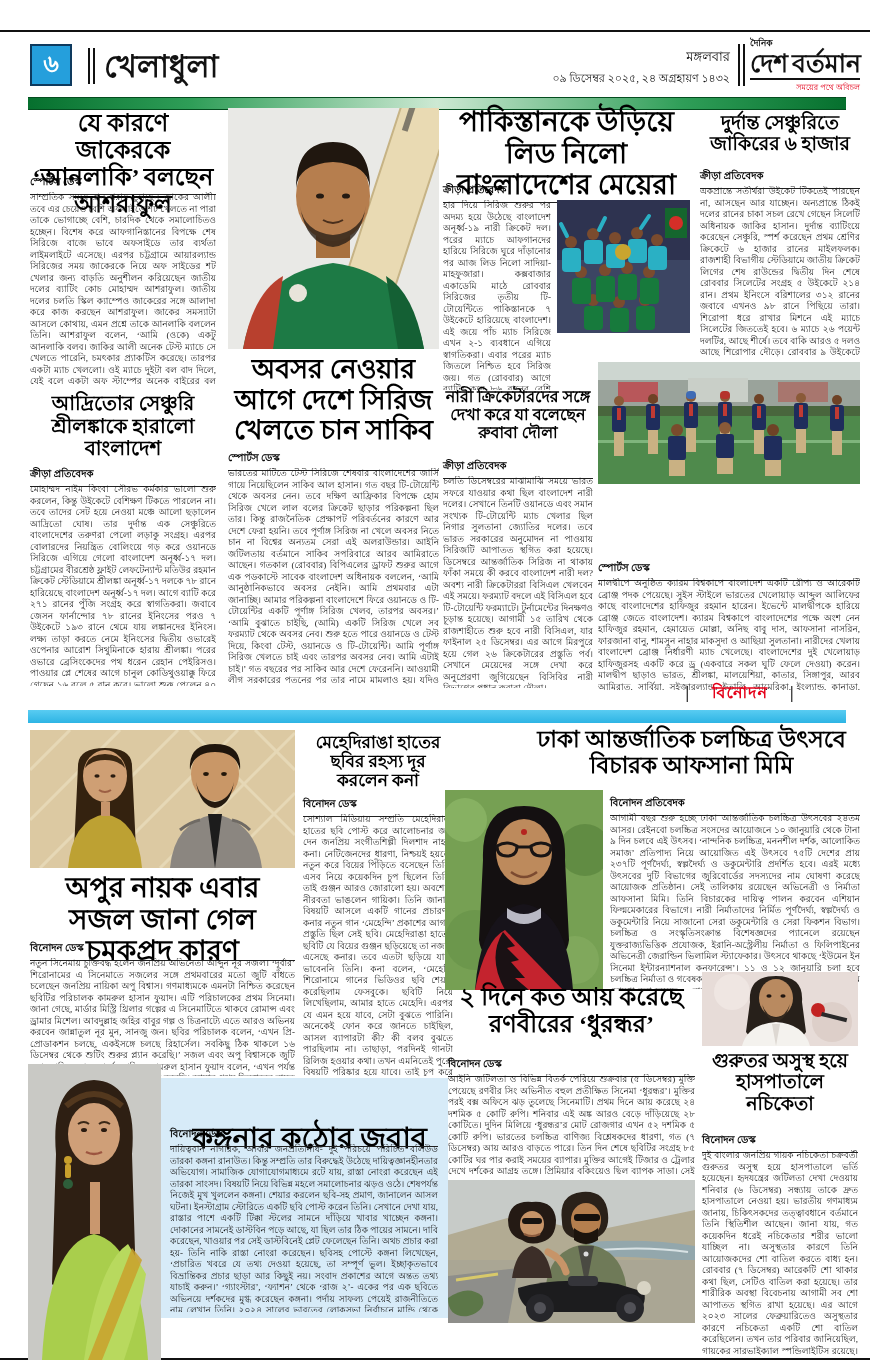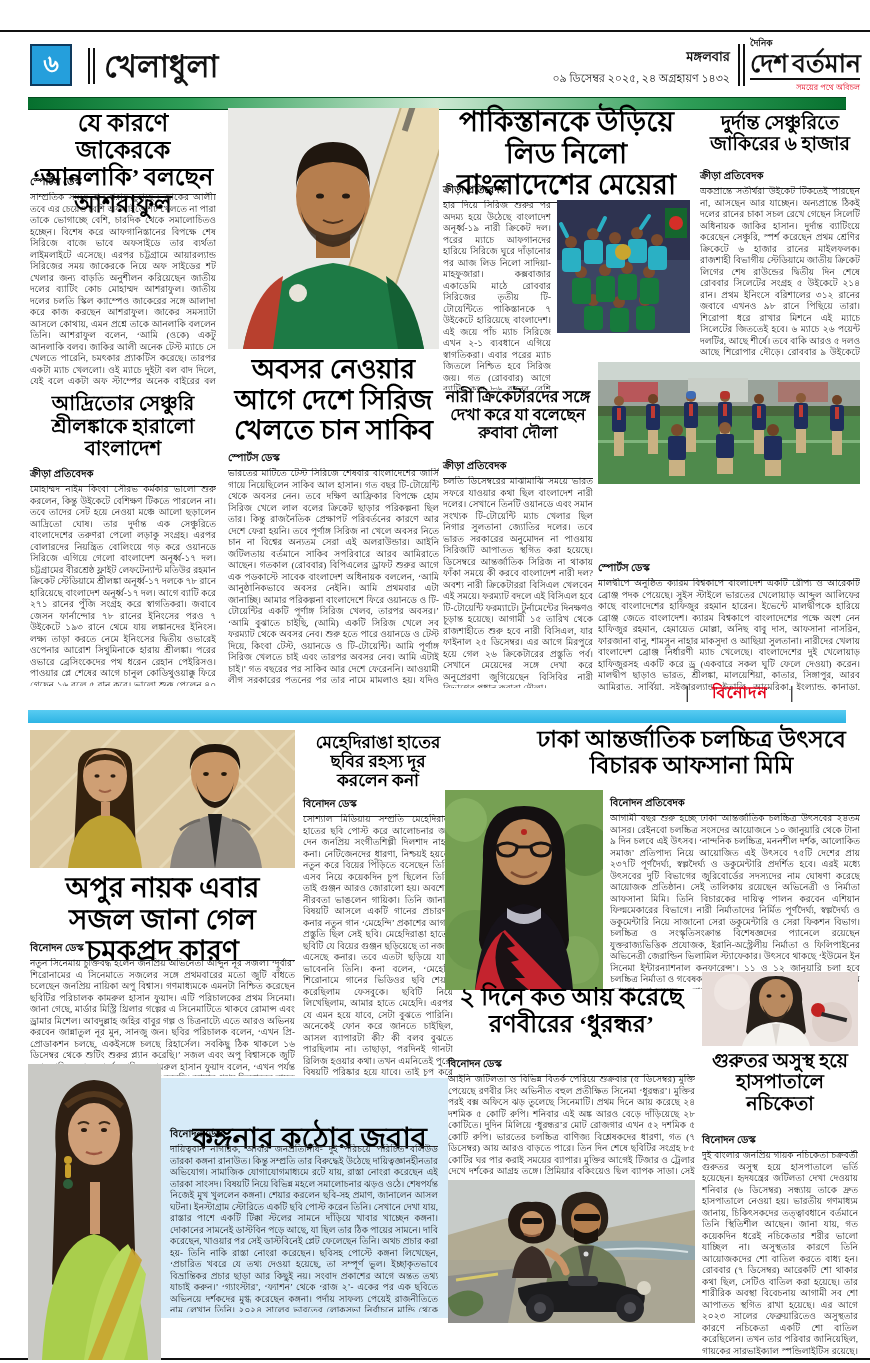--- a/index.html
+++ b/index.html
@@ -39,7 +39,7 @@
   <div class="abs" style="left:104px;top:42px;font-size:31px;font-weight:bold">খেলাধুলা</div>
 
   <div class="abs" style="left:540px;top:47px;width:190px;text-align:right">
-    <div style="font-size:13px;font-weight:bold">মঙ্গলবার</div>
+    <div style="font-size:13px;font-weight:normal">মঙ্গলবার</div>
     <div style="font-size:11px;margin-top:2px">০৯ ডিসেম্বর ২০২৫, ২৪ অগ্রহায়ণ ১৪৩২</div>
   </div>
   <div class="abs dblbar" style="left:738px;top:44px;height:42px"></div>

